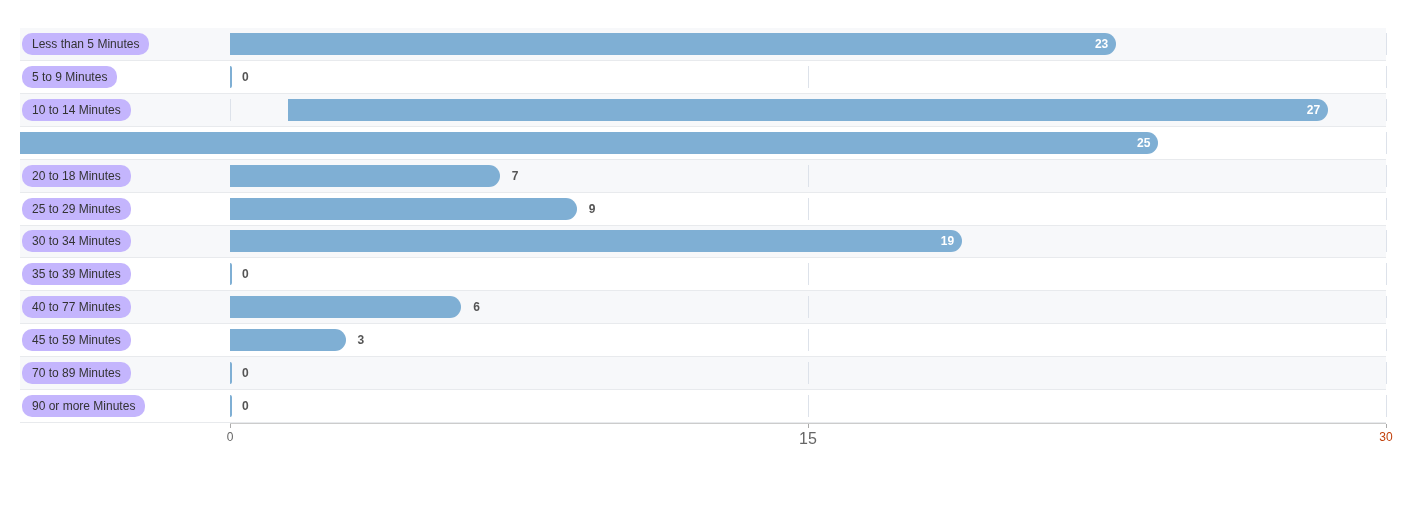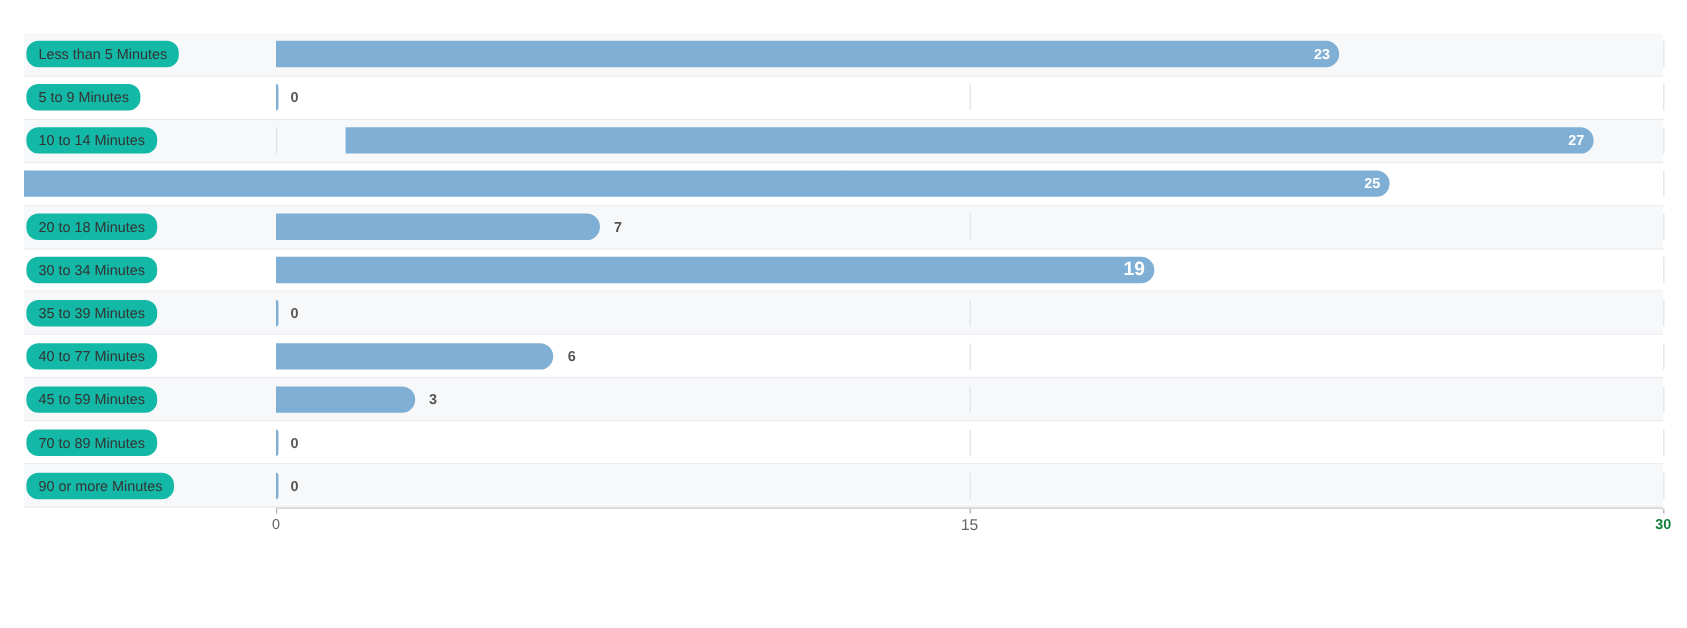--- a/index.html
+++ b/index.html
@@ -90,7 +90,7 @@
     
     .label-pill {
       display: inline-block;
-      background: #14b8a6;
+      background: #c4b5fd;
       border-radius: 10px;
       padding: 4px 10px;
       font-size: 12px;

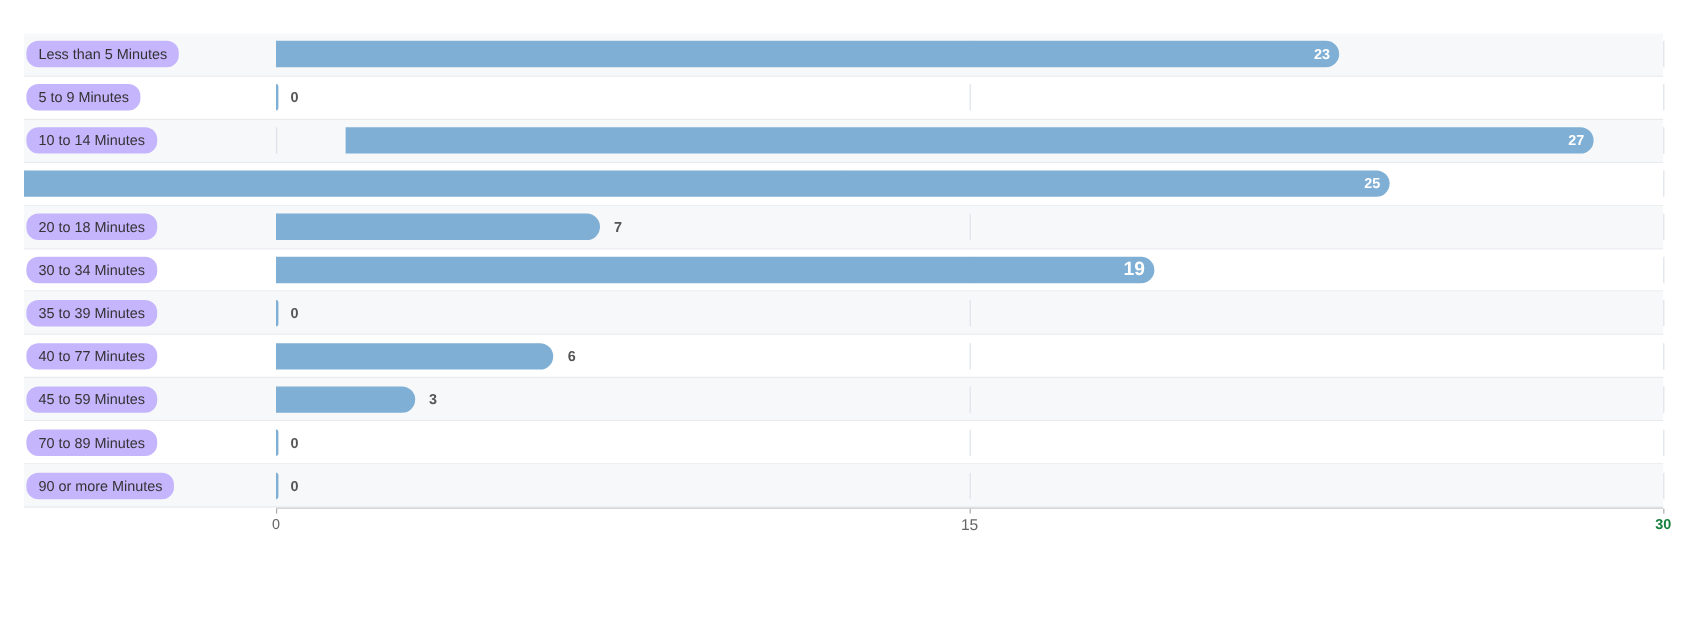--- a/index.html
+++ b/index.html
@@ -180,6 +180,18 @@
             <div style="position: absolute; top: 0px; bottom: 0px; left: 100%; width: 1px; background: rgb(221, 226, 234); z-index: 0;"></div>
             <div class="bar-fill" style="width: 23.3333%; z-index: 1; position: relative;"></div>
             <span class="bar-value outside" style="color: rgb(85, 85, 85); position: absolute; left: calc(23.3333% + 6px); font-size: 12px; font-weight: bold; top: 50%; transform: translateY(-50%); z-index: 2;">7</span>
+          </div>
+        </div>
+        <div class="bar-row">
+          <div class="row-label-area">
+            <span class="label-pill">25 to 29 Minutes</span>
+          </div>
+          <div class="bar-track" style="position: relative;">
+            <div style="position: absolute; top: 0px; bottom: 0px; left: 0%; width: 1px; background: rgb(221, 226, 234); z-index: 0;"></div>
+            <div style="position: absolute; top: 0px; bottom: 0px; left: 50%; width: 1px; background: rgb(221, 226, 234); z-index: 0;"></div>
+            <div style="position: absolute; top: 0px; bottom: 0px; left: 100%; width: 1px; background: rgb(221, 226, 234); z-index: 0;"></div>
+            <div class="bar-fill" style="width: 30%; z-index: 1; position: relative;"></div>
+            <span class="bar-value outside" style="color: rgb(85, 85, 85); position: absolute; left: calc(30% + 6px); font-size: 12px; font-weight: bold; top: 50%; transform: translateY(-50%); z-index: 2;">9</span>
           </div>
         </div>
         <div class="bar-row">

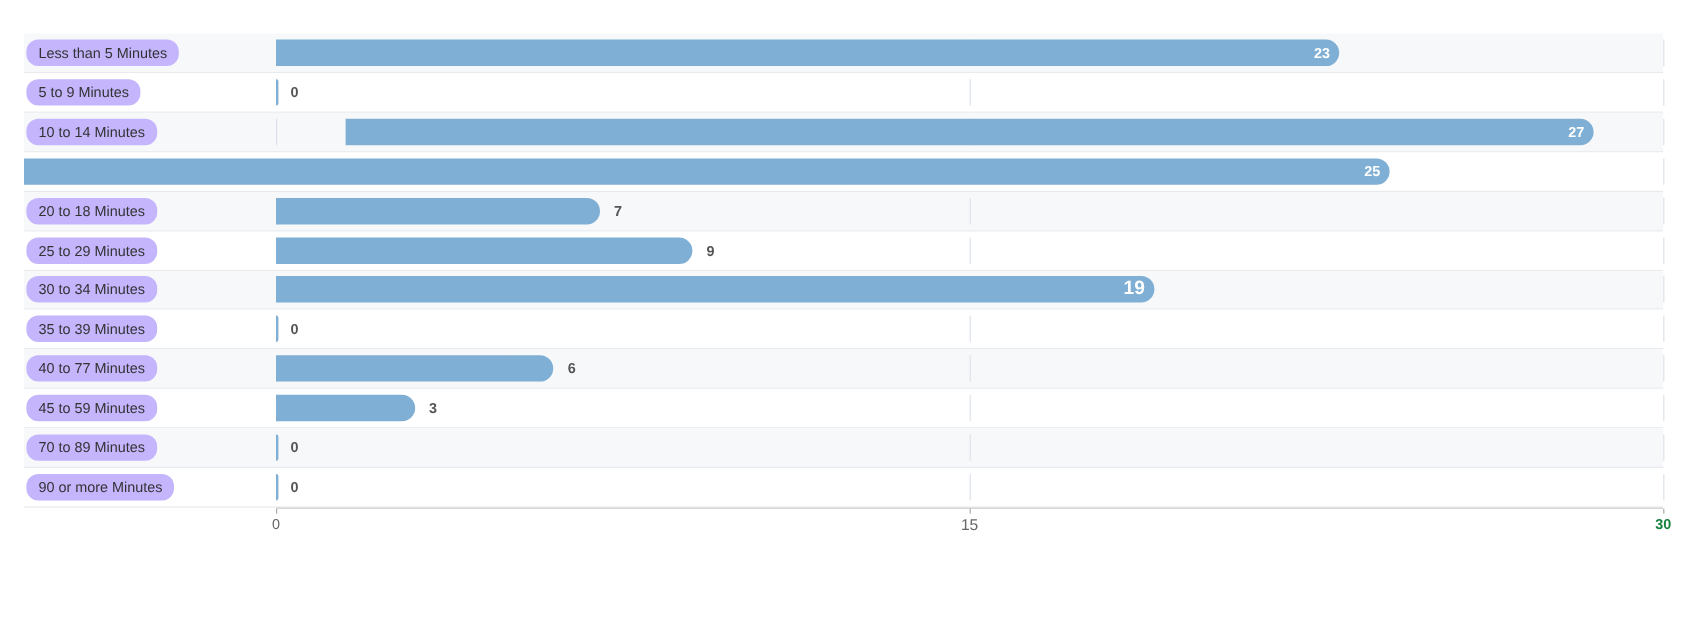--- a/index.html
+++ b/index.html
@@ -203,7 +203,7 @@
             <div style="position: absolute; top: 0px; bottom: 0px; left: 50%; width: 1px; background: rgb(221, 226, 234); z-index: 0;"></div>
             <div style="position: absolute; top: 0px; bottom: 0px; left: 100%; width: 1px; background: rgb(221, 226, 234); z-index: 0;"></div>
             <div class="bar-fill" style="width: 63.3333%; z-index: 1; position: relative;">
-              <span class="bar-value inside" style="color: rgb(255, 255, 255); position: absolute; right: 8px; font-size: 16px; font-weight: bold;">19</span>
+              <span class="bar-value inside" style="color: rgb(255, 255, 255); position: absolute; right: 8px; font-size: 12px; font-weight: bold;">19</span>
             </div>
           </div>
         </div>

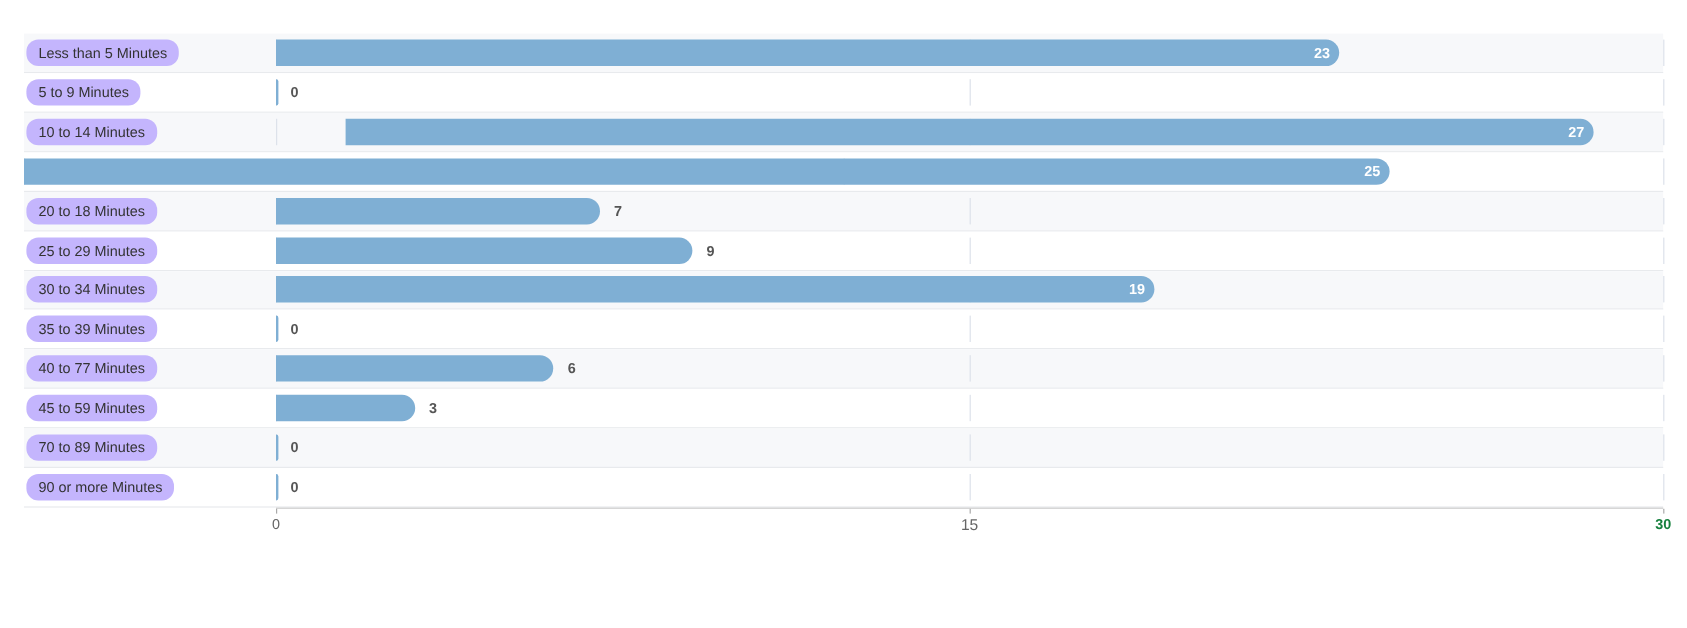--- a/index.html
+++ b/index.html
@@ -271,7 +271,7 @@
     <div class="x-axis" id="x-axis" style="height:30px; position:relative; margin-left:210px;">
     <span style="position: absolute; left: 0%; transform: translateX(-50%); font-size: 12px; color: rgb(102, 102, 102); top: 6px;">0</span>
         <div style="position: absolute; left: 0%; top: 0px; height: 4px; width: 1px; background: rgb(170, 170, 170);"></div>
-        <span style="position: absolute; left: 50%; transform: translateX(-50%); font-size: 13px; color: rgb(102, 102, 102); top: 6px;">15</span>
+        <span style="position: absolute; left: 50%; transform: translateX(-50%); font-size: 16px; color: rgb(102, 102, 102); top: 6px;">15</span>
         <div style="position: absolute; left: 50%; top: 0px; height: 4px; width: 1px; background: rgb(170, 170, 170);"></div>
         <span style="position: absolute; left: 100%; transform: translateX(-50%); font-size: 12px; color: #15803d; top: 6px; font-weight: bold;">30</span>
         <div style="position: absolute; left: 100%; top: 0px; height: 4px; width: 1px; background: rgb(170, 170, 170);"></div>

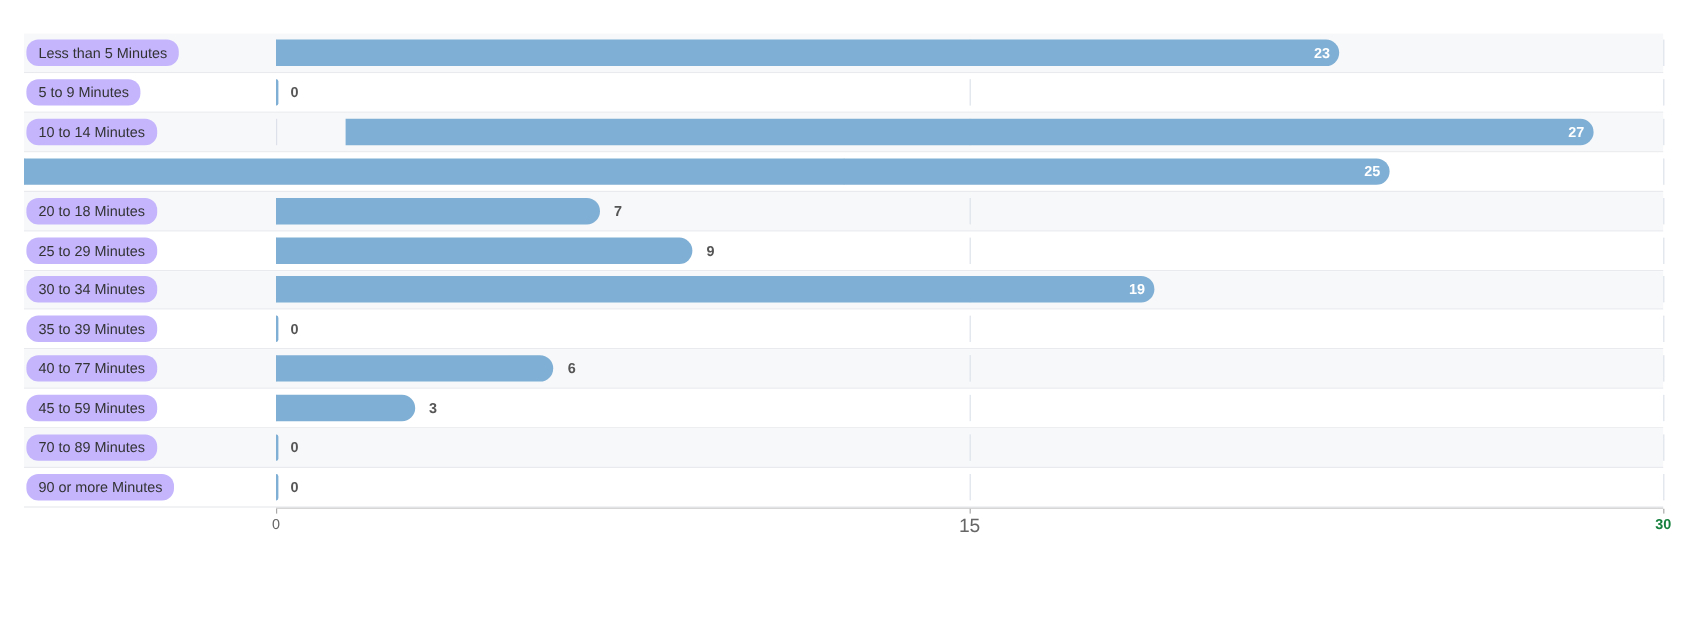--- a/index.html
+++ b/index.html
@@ -273,7 +273,7 @@
         <div style="position: absolute; left: 0%; top: 0px; height: 4px; width: 1px; background: rgb(170, 170, 170);"></div>
         <span style="position: absolute; left: 50%; transform: translateX(-50%); font-size: 16px; color: rgb(102, 102, 102); top: 6px;">15</span>
         <div style="position: absolute; left: 50%; top: 0px; height: 4px; width: 1px; background: rgb(170, 170, 170);"></div>
-        <span style="position: absolute; left: 100%; transform: translateX(-50%); font-size: 12px; color: #15803d; top: 6px; font-weight: bold;">30</span>
+        <span style="position: absolute; left: 100%; transform: translateX(-50%); font-size: 12px; color: #c2410c; top: 6px;">30</span>
         <div style="position: absolute; left: 100%; top: 0px; height: 4px; width: 1px; background: rgb(170, 170, 170);"></div>
       </div>
   </div>

